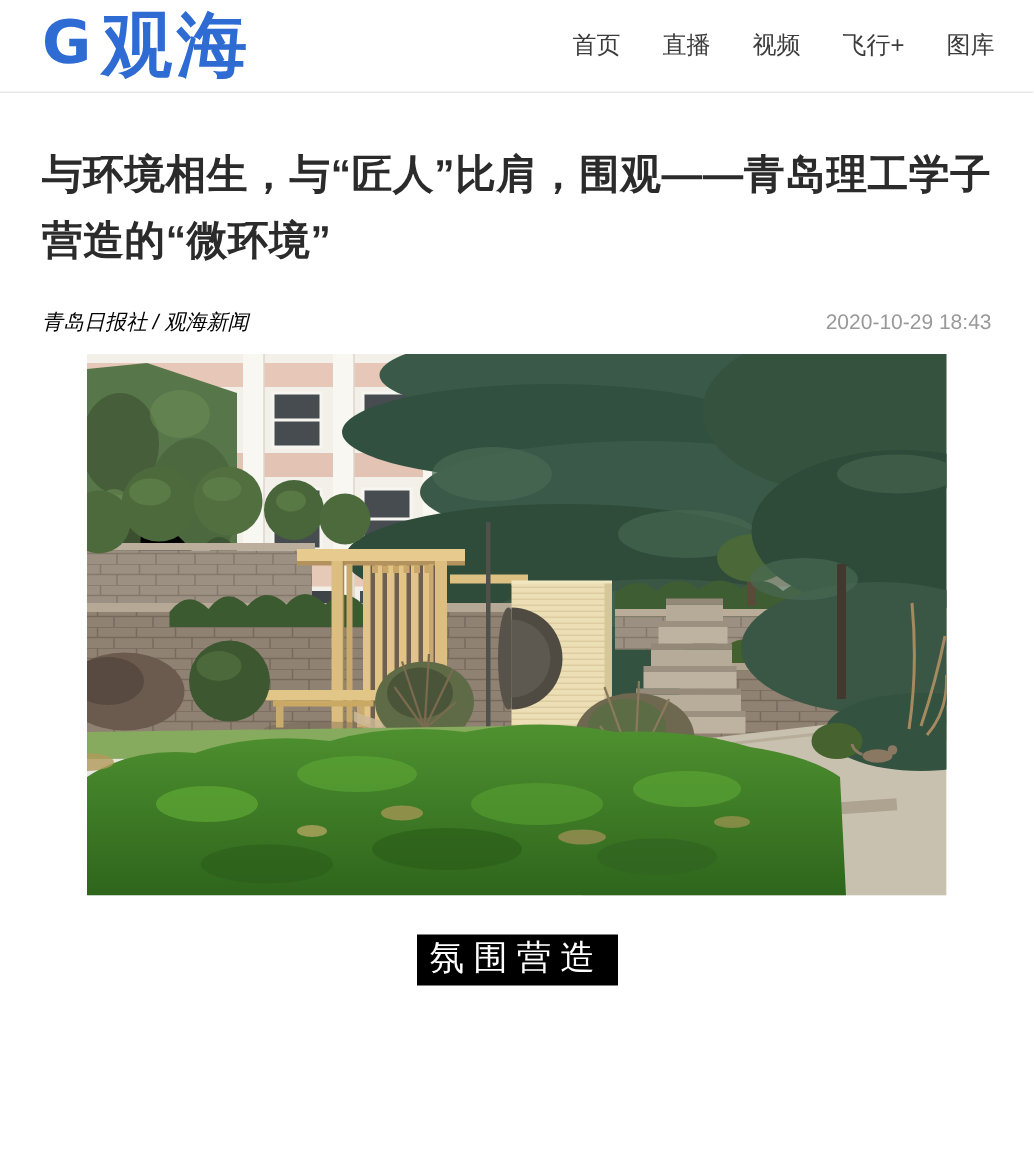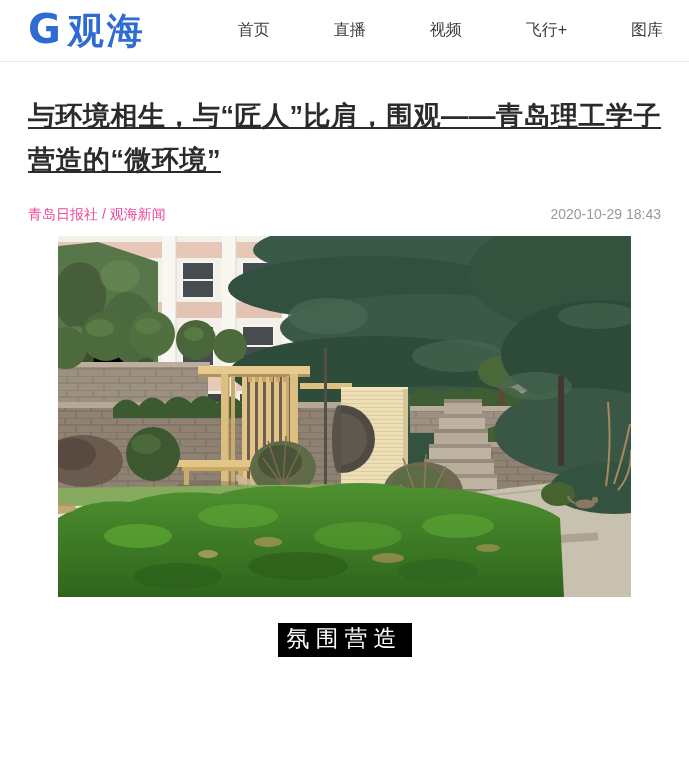--- a/index.html
+++ b/index.html
@@ -20,7 +20,7 @@
     color: #2e6bd3; line-height: 1; transform: translateY(-2px);
   }
   .logo-name {
-    font-family: "DejaVu Sans", sans-serif; font-weight: 800; font-size: 36px;
+    font-family: "DejaVu Sans", sans-serif; font-weight: 800; font-size: 47px;
     color: #2e6bd3; letter-spacing: 3px; line-height: 1;
   }
   .top-nav { display: flex; gap: 64px; margin-right: 2px; }

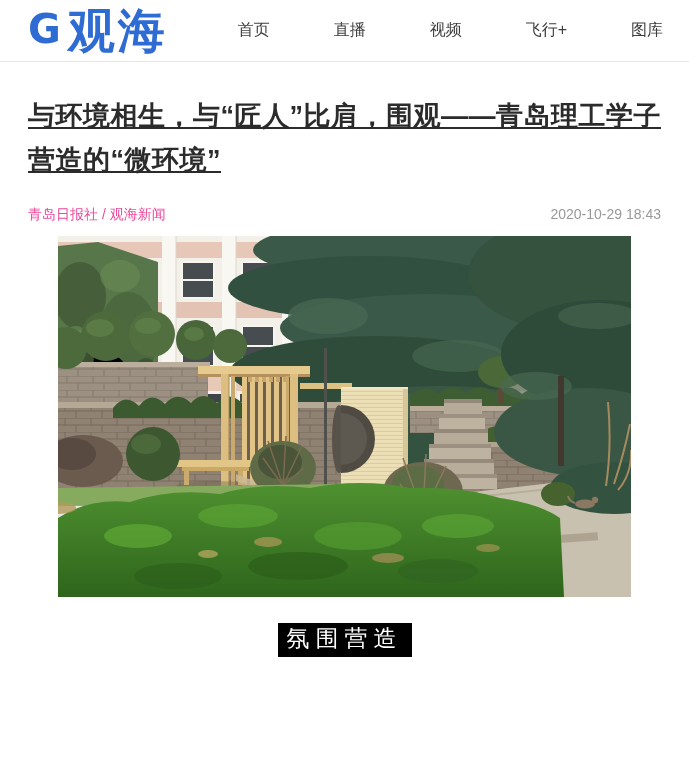--- a/index.html
+++ b/index.html
@@ -23,7 +23,7 @@
     font-family: "DejaVu Sans", sans-serif; font-weight: 800; font-size: 47px;
     color: #2e6bd3; letter-spacing: 3px; line-height: 1;
   }
-  .top-nav { display: flex; gap: 64px; margin-right: 2px; }
+  .top-nav { display: flex; gap: 28px; margin-right: 2px; }
   .top-nav a {
     font-size: 16px; color: #3c3c3c; text-decoration: none; white-space: nowrap;
   }

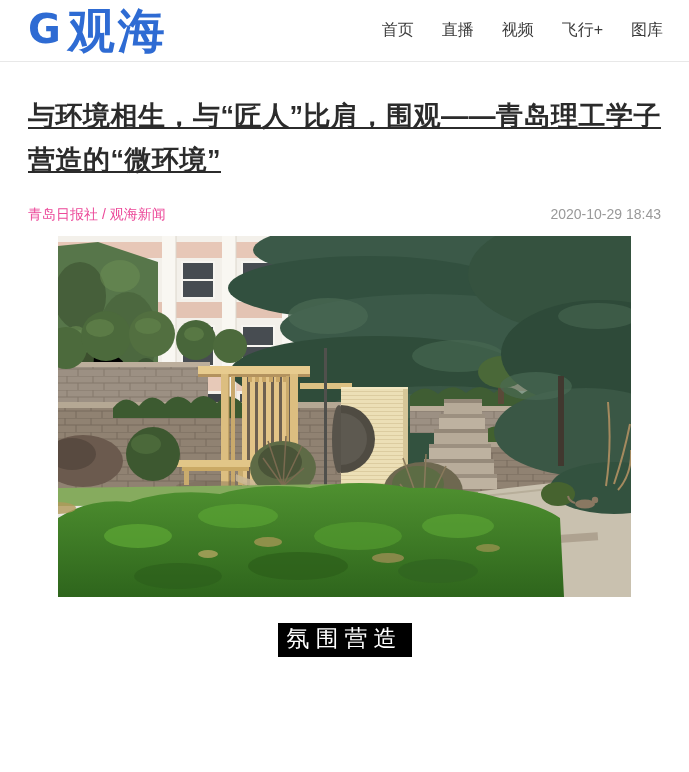--- a/index.html
+++ b/index.html
@@ -31,7 +31,7 @@
   .article { padding: 0 28px 24px; }
   .article-title {
     margin: 32px 0 0; font-size: 27px; line-height: 44px; font-weight: 600;
-    color: #2b2b2b; letter-spacing: 0.5px; text-decoration: underline;
+    color: #2b2b2b; letter-spacing: 0.5px;
   }
   .meta-row {
     display: flex; justify-content: space-between; align-items: baseline;

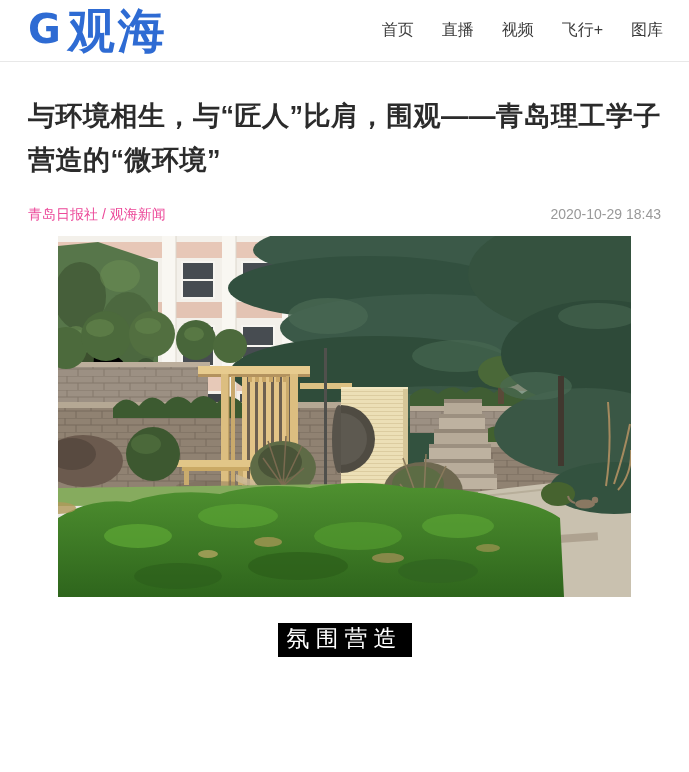--- a/index.html
+++ b/index.html
@@ -37,7 +37,7 @@
     display: flex; justify-content: space-between; align-items: baseline;
     margin-top: 24px; font-size: 14px;
   }
-  .meta-source { color: #ec4899; }
+  .meta-source { color: #000000; font-style: italic; }
   .meta-date { color: #999; }
   .article-body {
     margin: 20px 0 0; font-size: 18px; line-height: 33px; color: #333;

